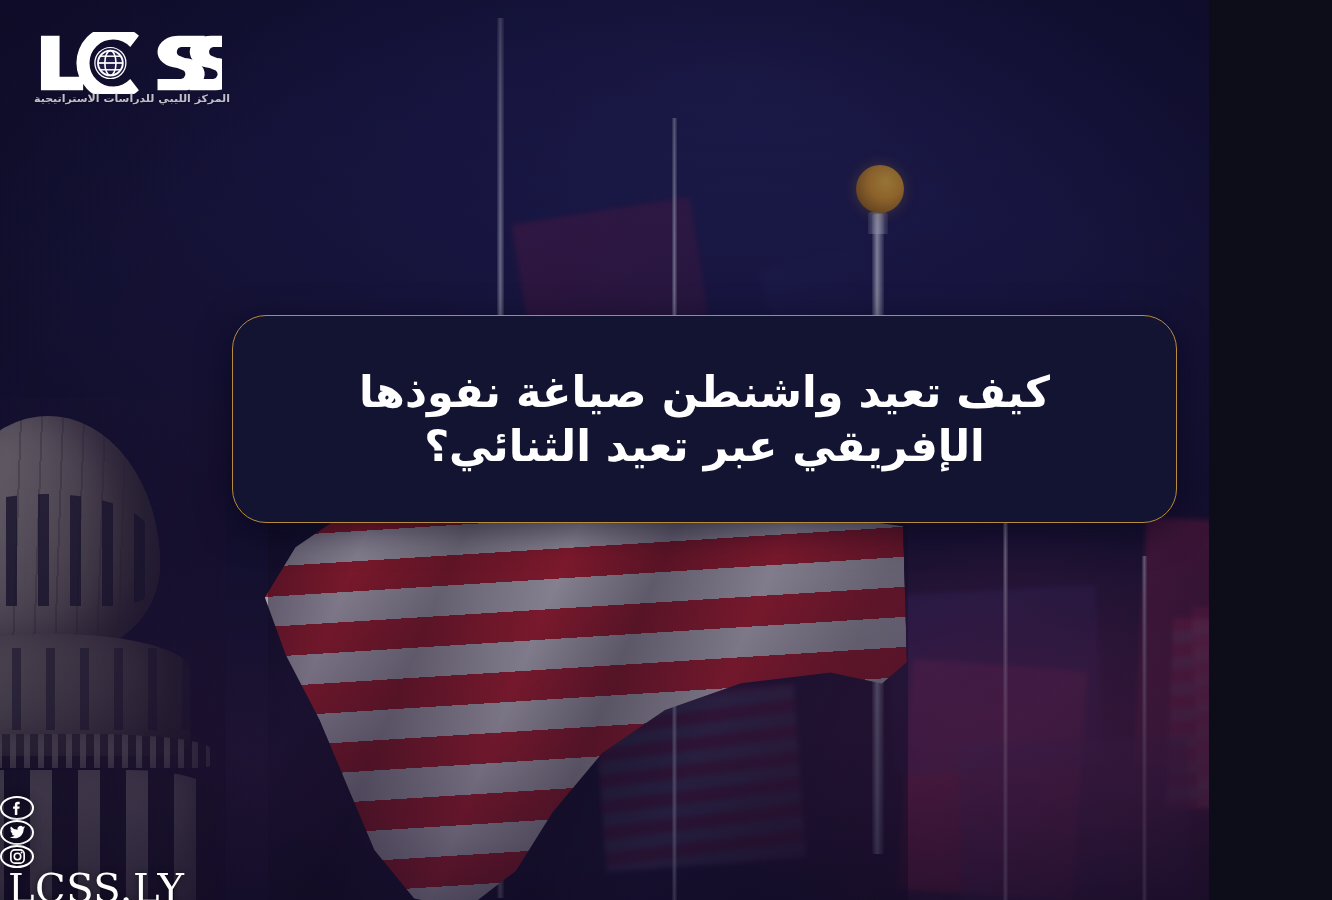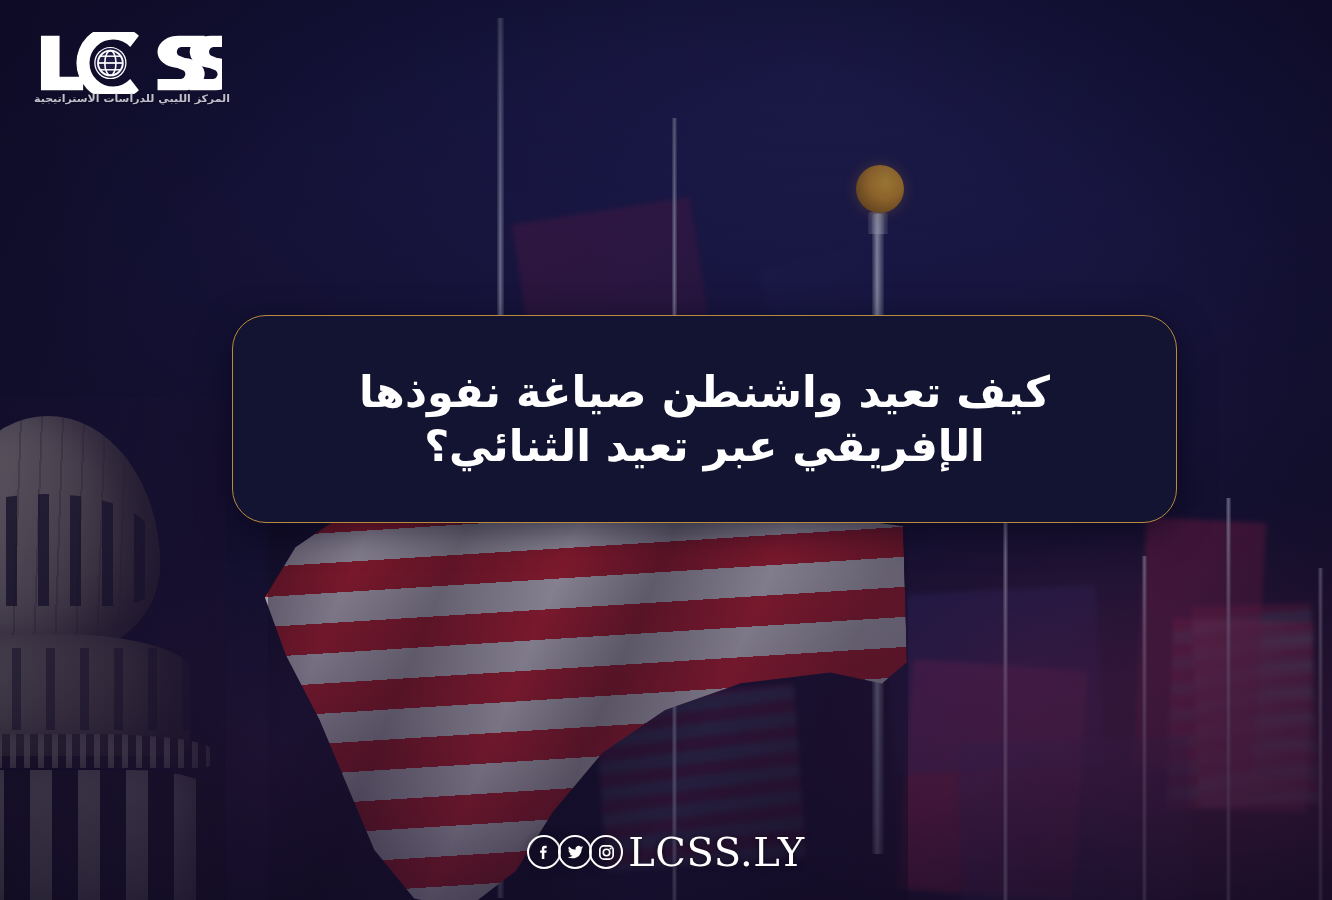--- a/index.html
+++ b/index.html
@@ -10,7 +10,7 @@
   }
   #canvas {
     position: relative;
-    width: 1332px;
+    width: 1209px;
     height: 900px;
     overflow: hidden;
     font-family: "DejaVu Sans", "Liberation Sans", sans-serif;

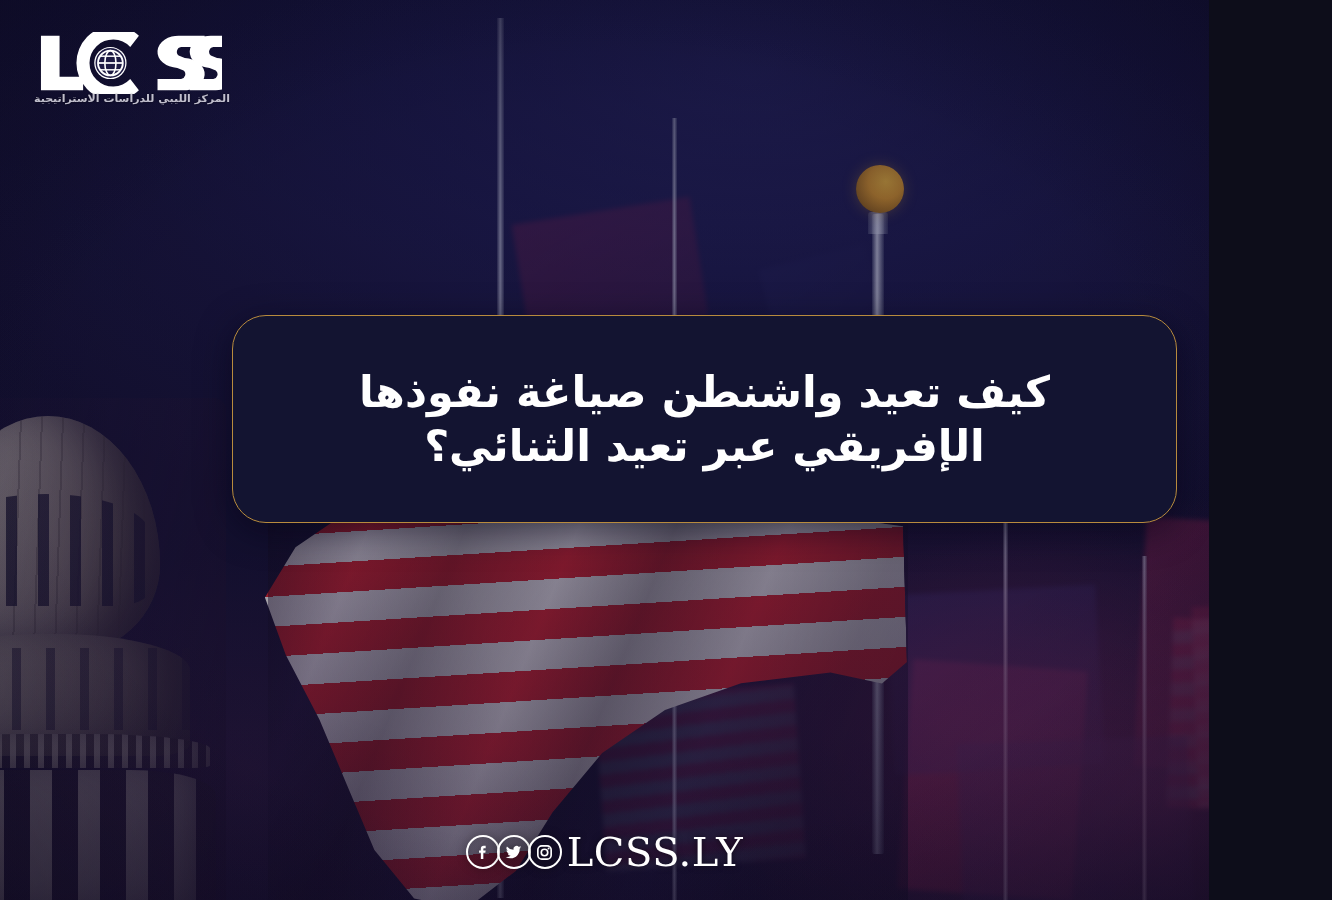--- a/index.html
+++ b/index.html
@@ -307,10 +307,11 @@
     top: 826px;
     height: 52px;
     display: flex;
-    align-items: center;
+    align-items: flex-start;
     justify-content: center;
     gap: 0;
     z-index: 25;
+    flex-direction: column;
   }
   .social-icon {
     width: 34px;

